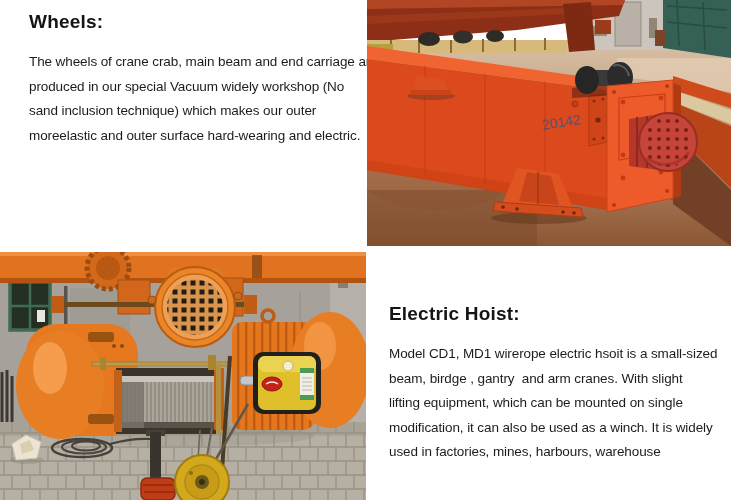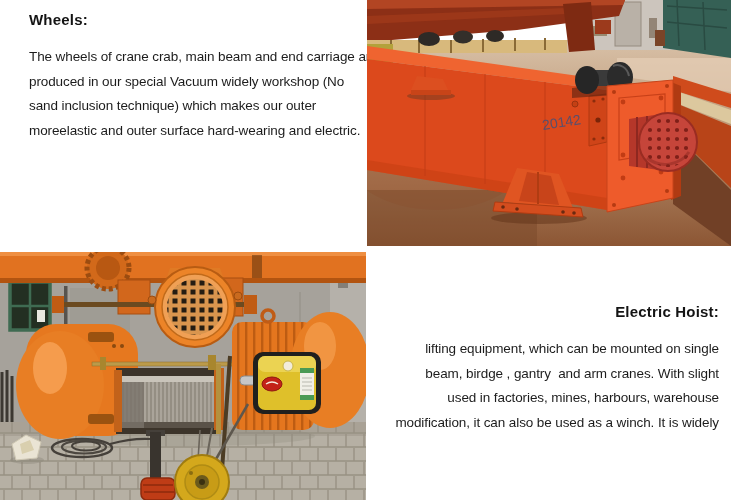--- a/index.html
+++ b/index.html
@@ -9,7 +9,7 @@
   }
   .quad { position:absolute; }
   .text-block h2 {
-    margin:0; font-size:15px; font-weight:bold; color:#141414; letter-spacing:0.2px;
+    margin:0; font-size:19px; font-weight:bold; color:#141414; letter-spacing:0.2px;
   }
   .text-block .body { margin-top:17px; }
   .text-block .line {

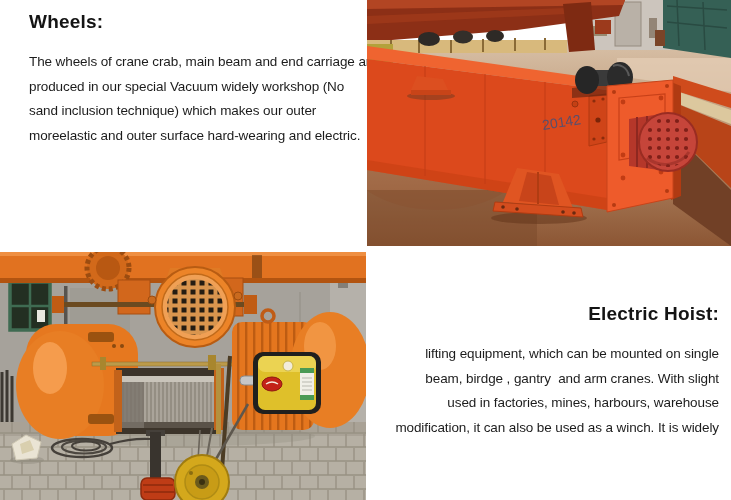--- a/index.html
+++ b/index.html
@@ -16,7 +16,7 @@
     font-size:13.5px; line-height:24.5px; color:#1c1c1c; white-space:pre; letter-spacing:-0.1px;
   }
   .q-tl { left:29px; top:11px; width:335px; }
-  .q-br { left:389px; top:303px; width:330px;text-align:right; }
+  .q-br { left:389px; top:303px; width:330px; }
   figure.photo { margin:0; padding:0; line-height:0; }
   .q-tr { left:367px; top:0; width:364px; height:246px; }
   .q-bl { left:0; top:252px; width:366px; height:248px; }

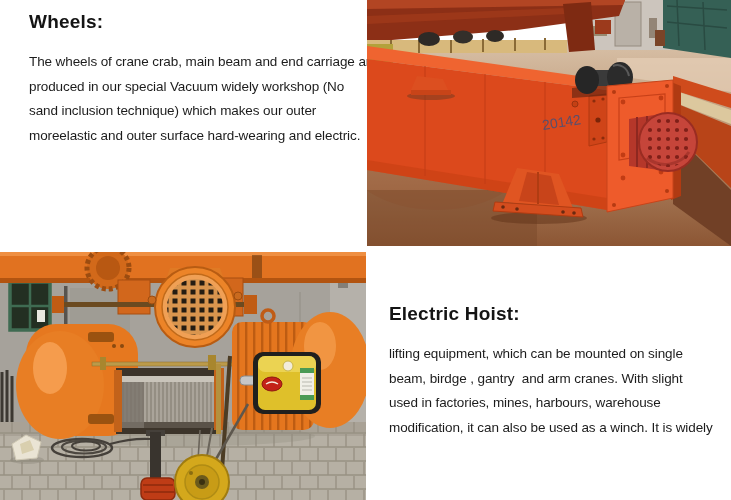--- a/index.html
+++ b/index.html
@@ -313,6 +313,7 @@
   <section class="quad q-br text-block">
     <h2>Electric Hoist:</h2>
     <div class="body">
+      <div class="line">Model CD1, MD1 wirerope electric hsoit is a small-sized</div>
       <div class="line">lifting equipment, which can be mounted on single</div>
       <div class="line">beam, birdge , gantry  and arm cranes. With slight</div>
       <div class="line">used in factories, mines, harbours, warehouse</div>

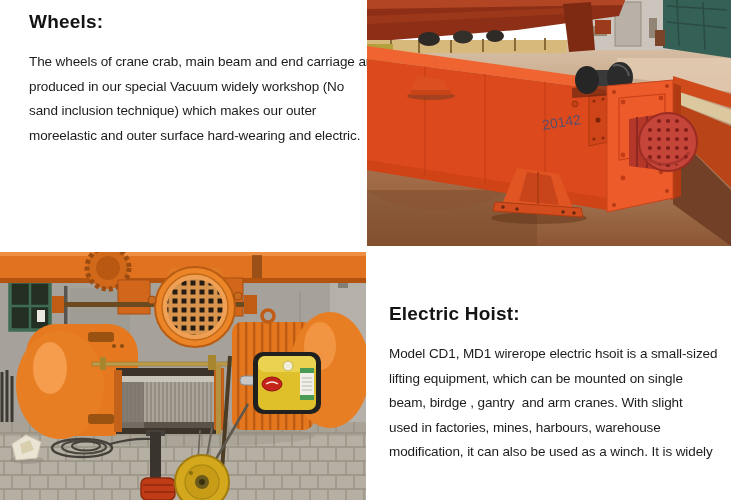--- a/index.html
+++ b/index.html
@@ -314,8 +314,8 @@
     <h2>Electric Hoist:</h2>
     <div class="body">
       <div class="line">Model CD1, MD1 wirerope electric hsoit is a small-sized</div>
+      <div class="line">beam, birdge , gantry  and arm cranes. With slight</div>
       <div class="line">lifting equipment, which can be mounted on single</div>
-      <div class="line">beam, birdge , gantry  and arm cranes. With slight</div>
       <div class="line">used in factories, mines, harbours, warehouse</div>
       <div class="line">modification, it can also be used as a winch. It is widely</div>
     </div>

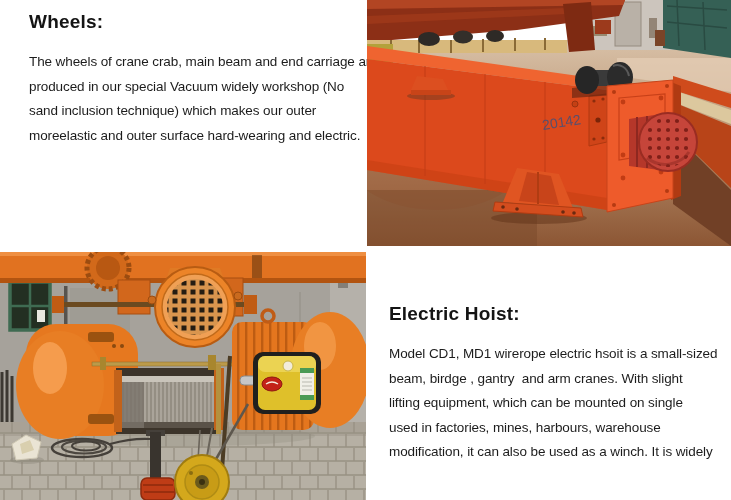--- a/index.html
+++ b/index.html
@@ -316,8 +316,8 @@
       <div class="line">Model CD1, MD1 wirerope electric hsoit is a small-sized</div>
       <div class="line">beam, birdge , gantry  and arm cranes. With slight</div>
       <div class="line">lifting equipment, which can be mounted on single</div>
+      <div class="line">modification, it can also be used as a winch. It is widely</div>
       <div class="line">used in factories, mines, harbours, warehouse</div>
-      <div class="line">modification, it can also be used as a winch. It is widely</div>
     </div>
   </section>
 

